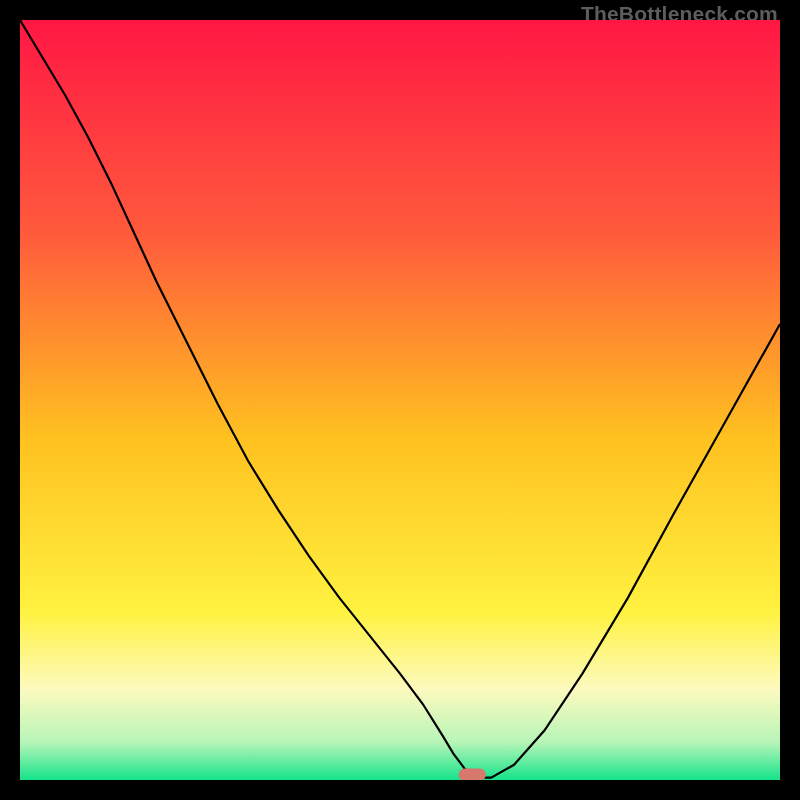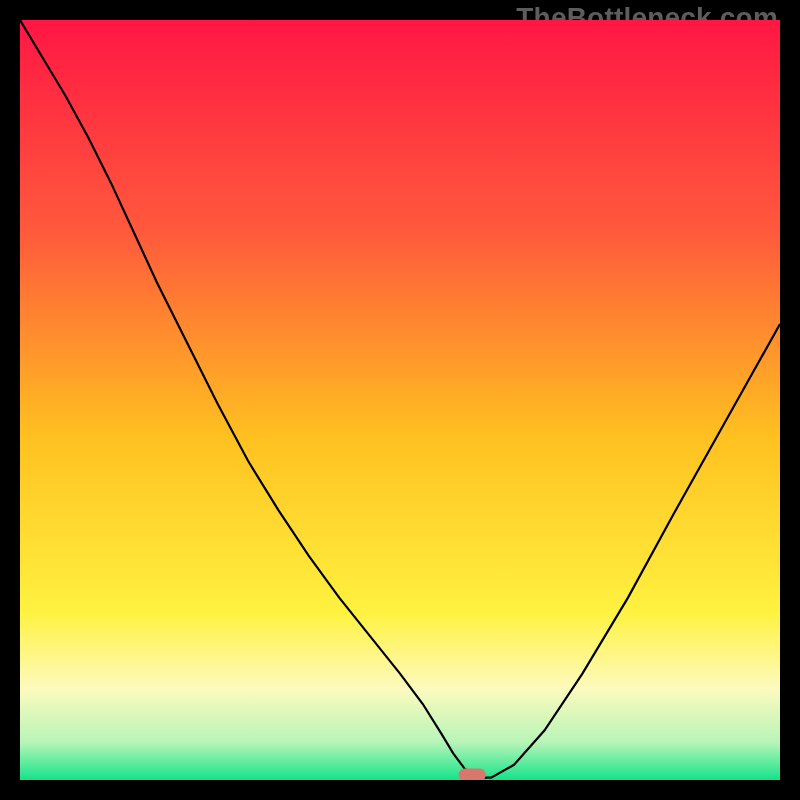--- a/index.html
+++ b/index.html
@@ -29,7 +29,7 @@
     top: 2px;
     right: 22px;
     color: #5d5d5d;
-    font-size: 28px;
+    font-size: 21px;
     font-weight: 600;
     letter-spacing: 0.2px;
   }

